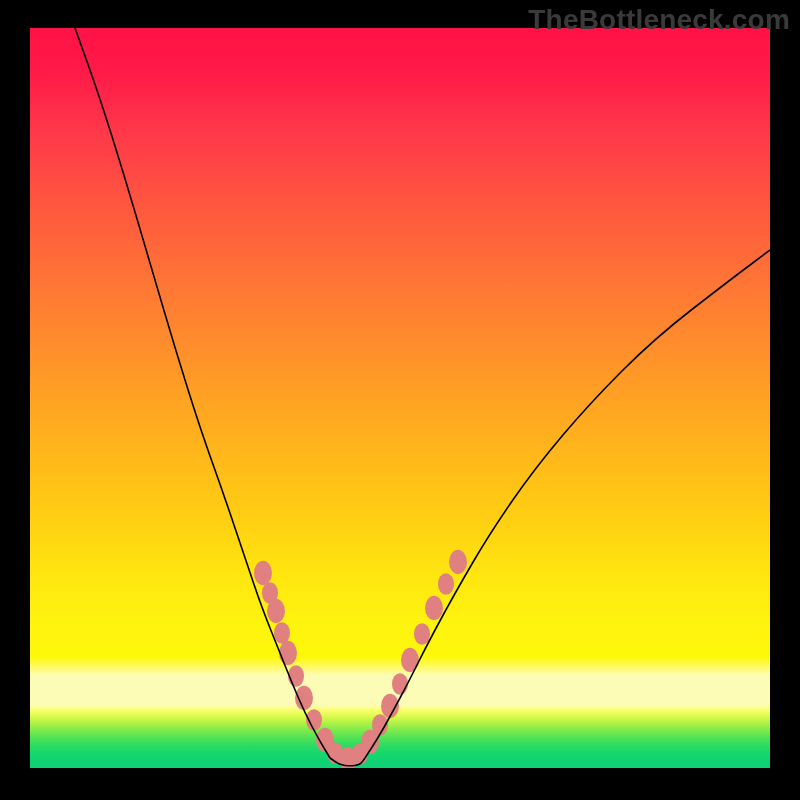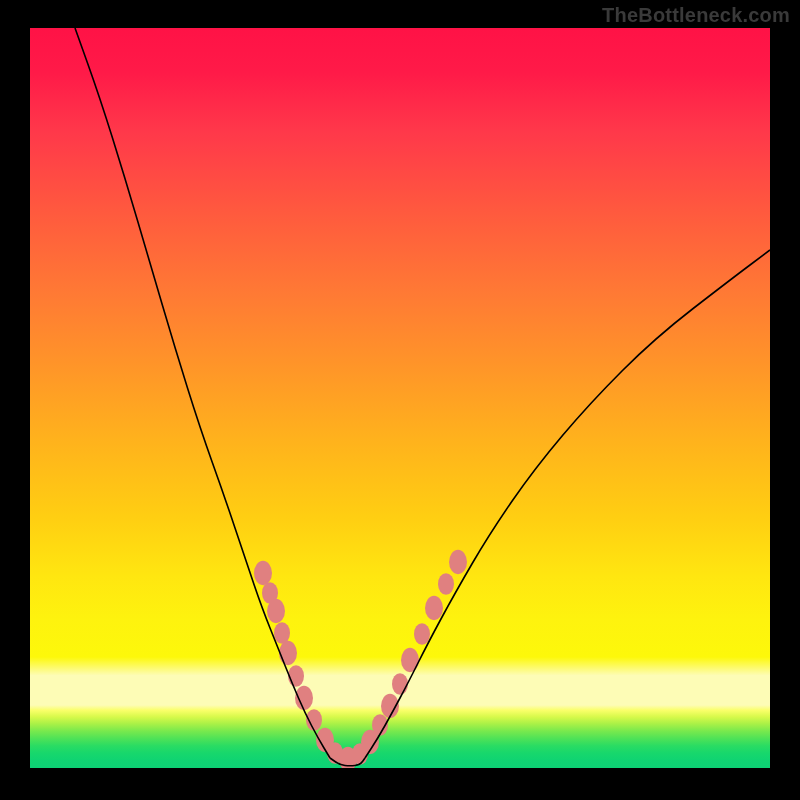--- a/index.html
+++ b/index.html
@@ -22,7 +22,7 @@
     top: 4px;
     right: 10px;
     color: #3a3a3a;
-    font-size: 20px;
+    font-size: 28px;
     font-weight: 600;
     letter-spacing: 0.2px;
     z-index: 10;

